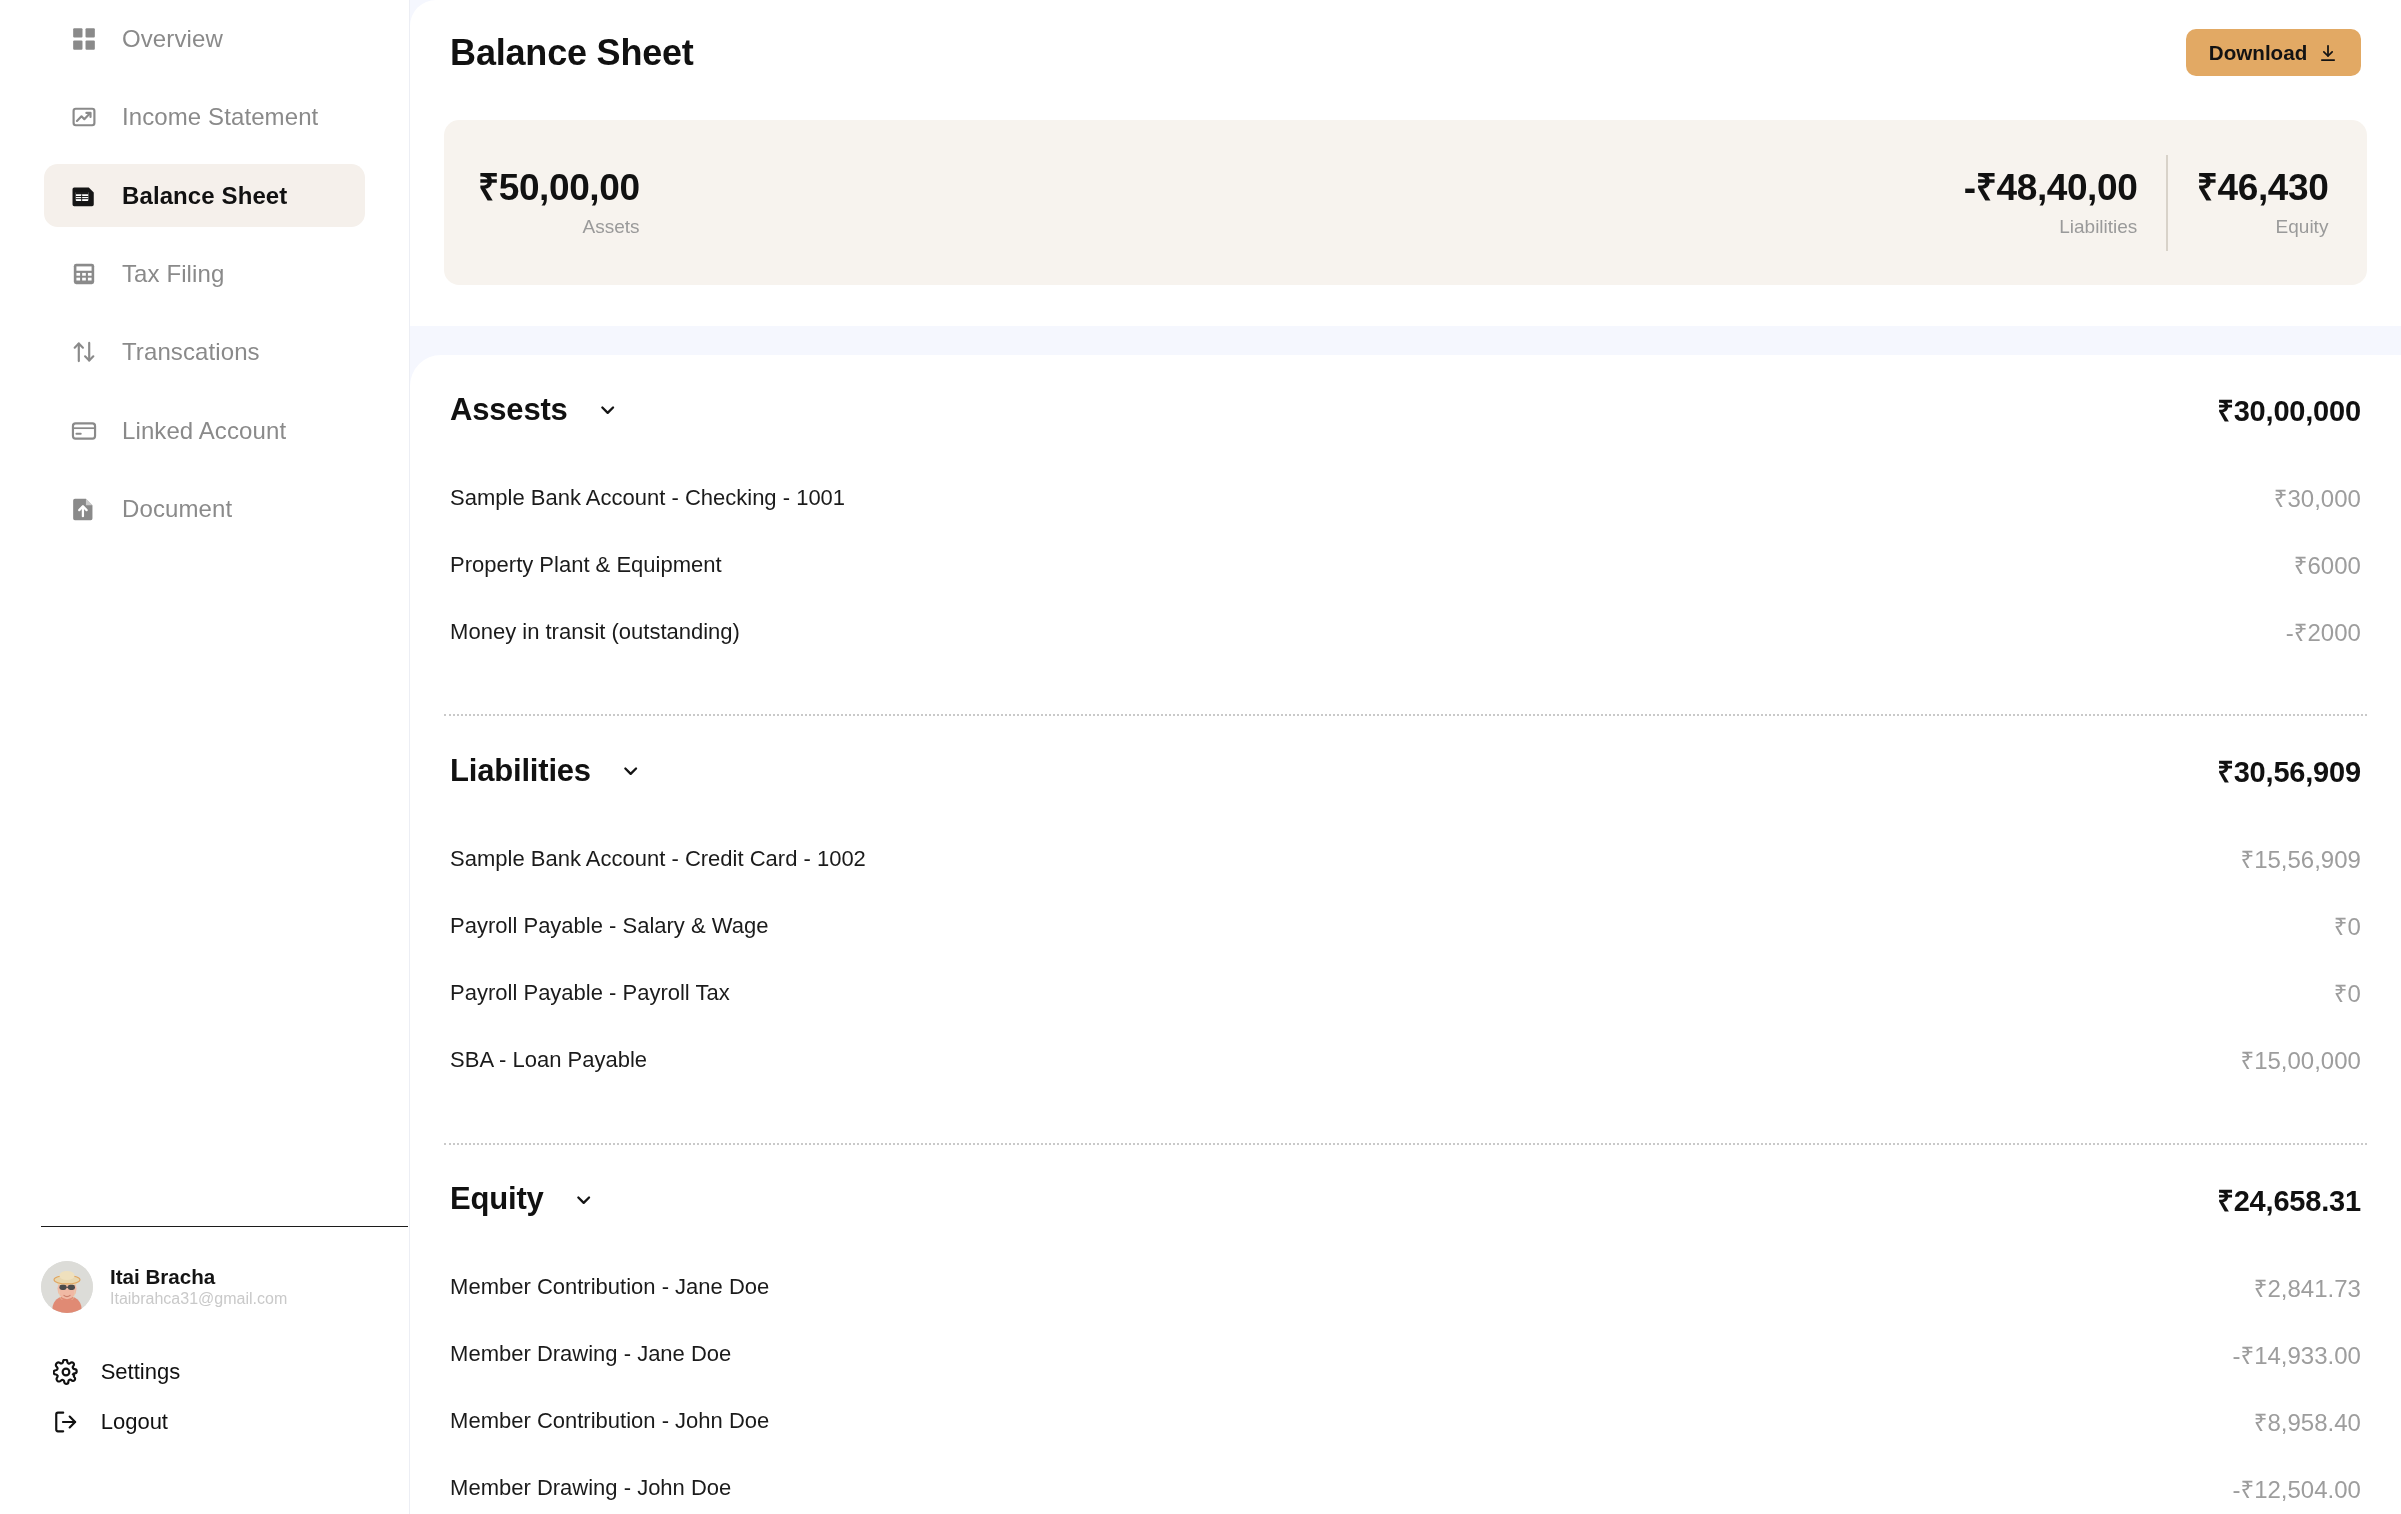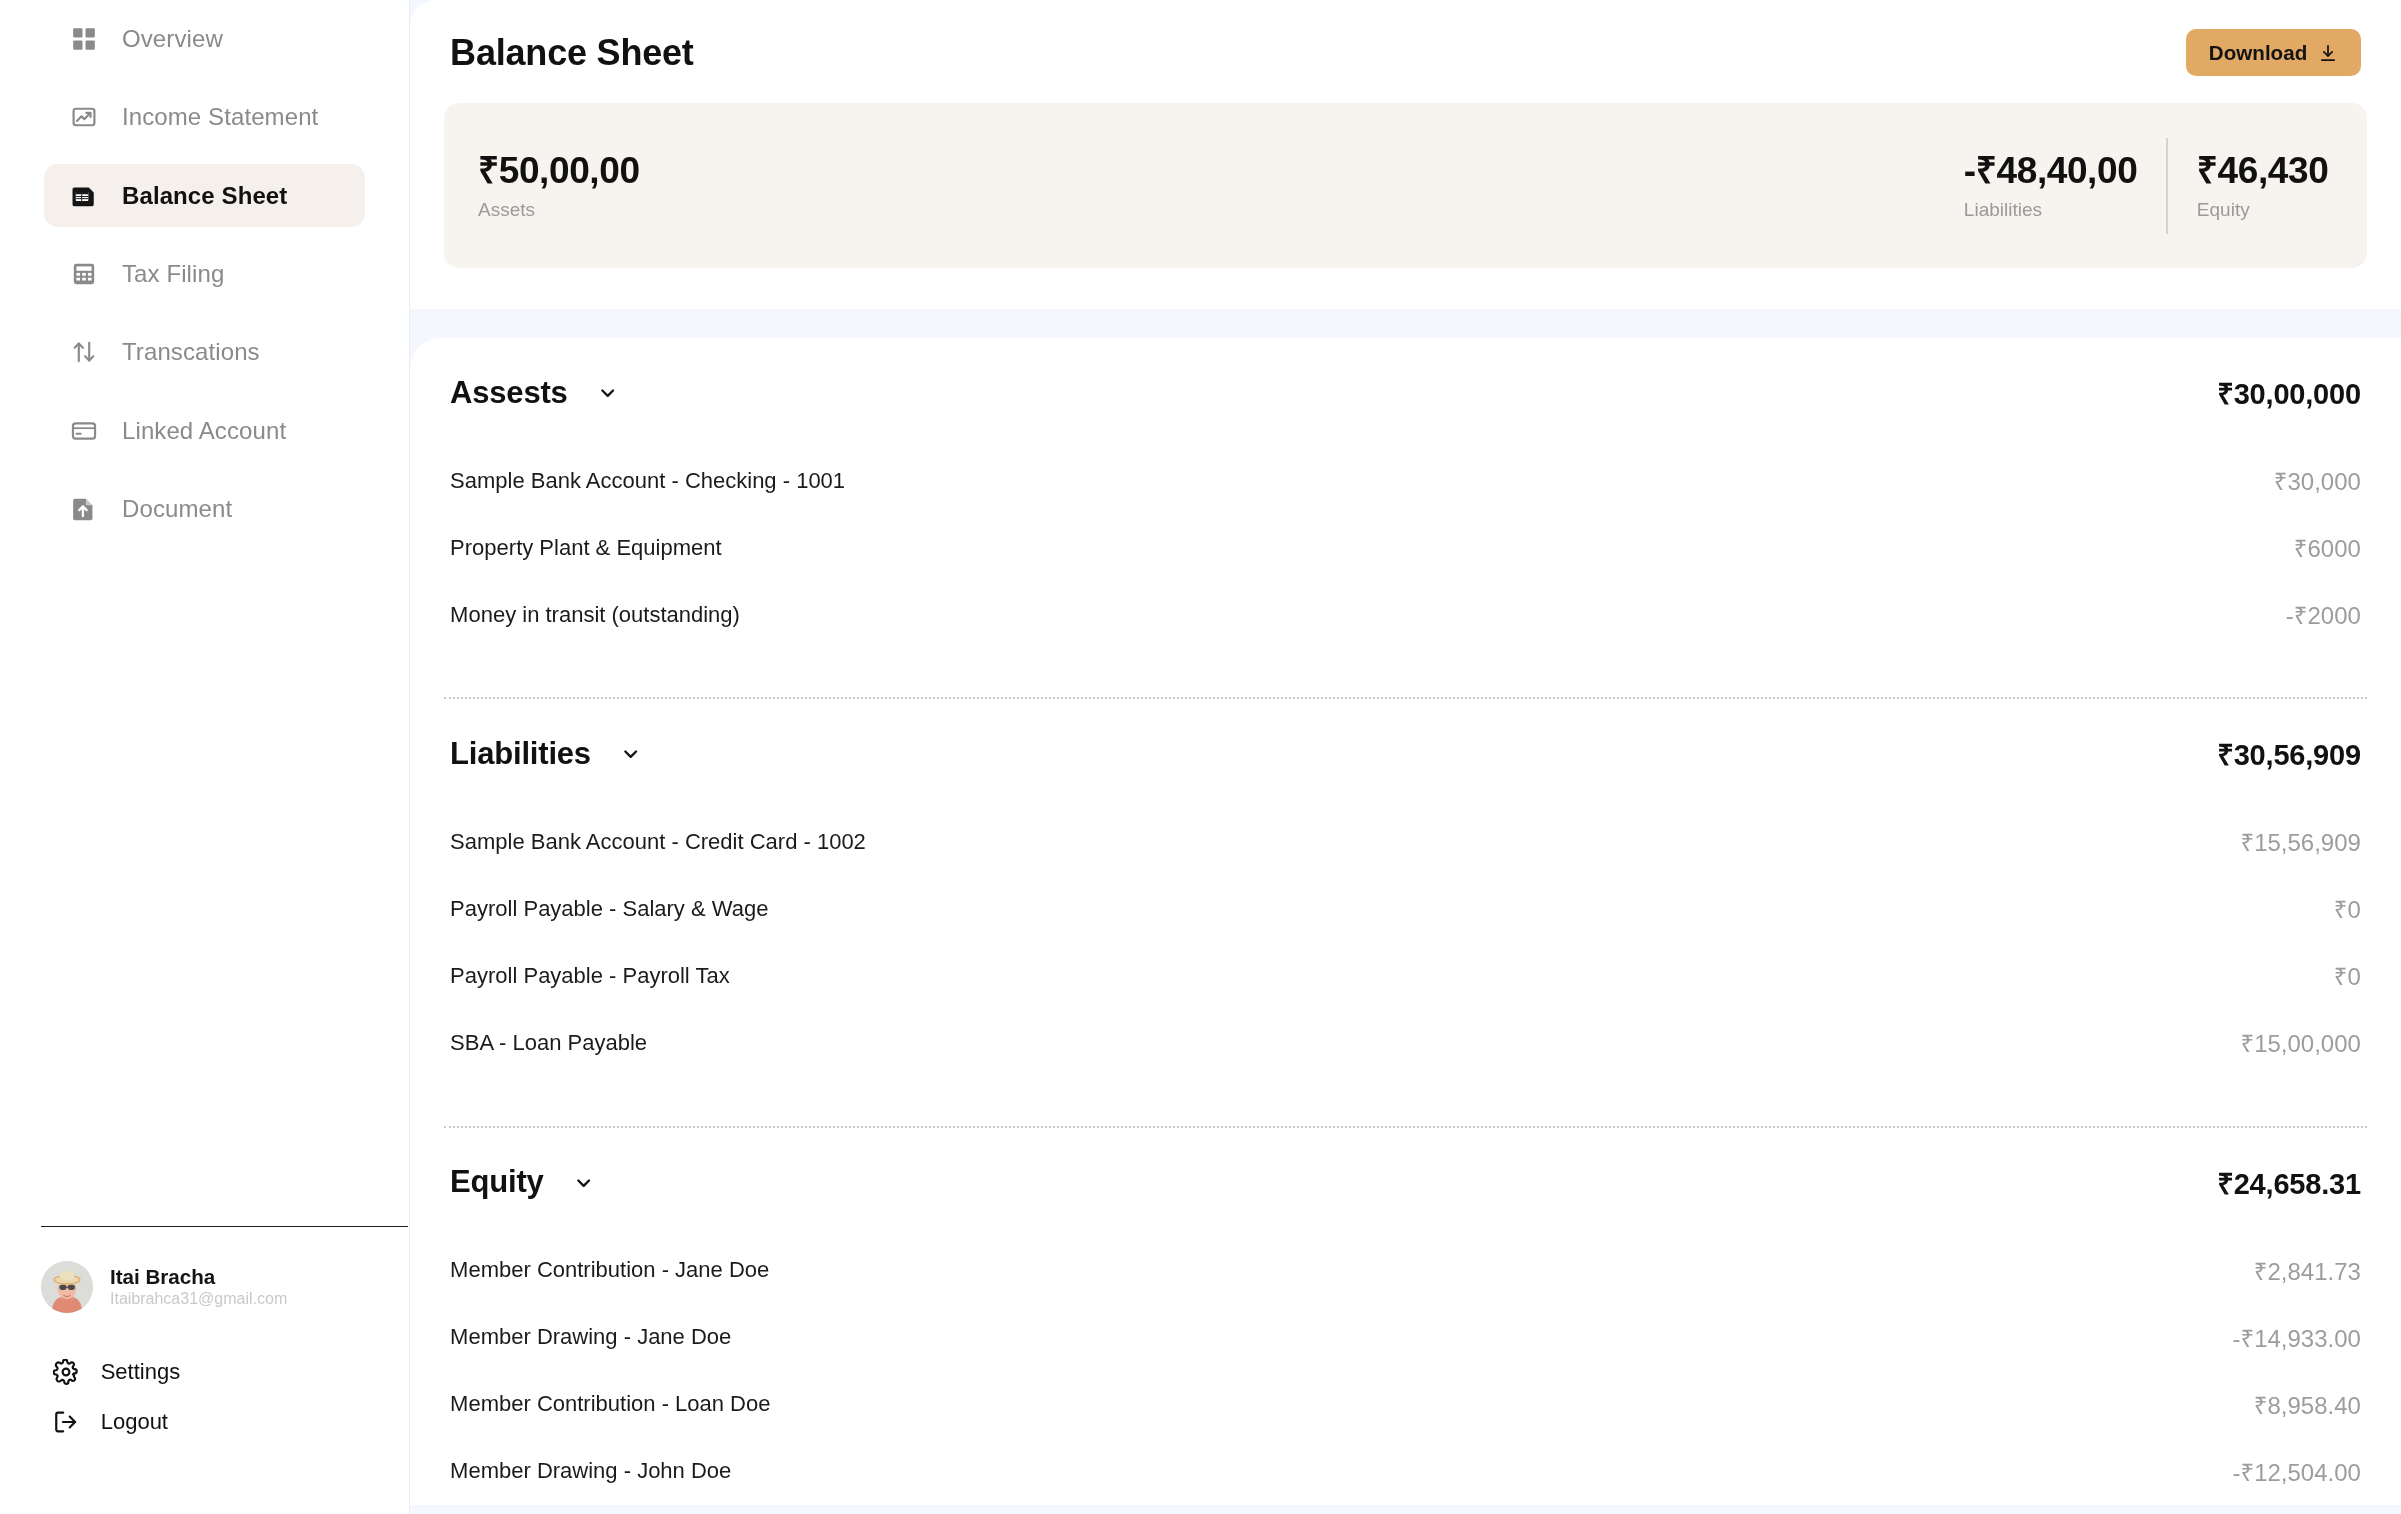--- a/index.html
+++ b/index.html
@@ -193,7 +193,7 @@
   .download-btn .dl-icon { display: flex; align-items: center; }
 
   .summary-card {
-    margin-top: 22px;
+    margin-top: 39px;
     background: #f7f3ee;
     border-radius: 15.3px;
     height: 165px;
@@ -201,6 +201,7 @@
     align-items: center;
     padding: 0 34px;
     position: relative;
+    text-align: right;
   }
   .sum-block { display: flex; flex-direction: column; gap: 10.7px; }
   .sum-value {

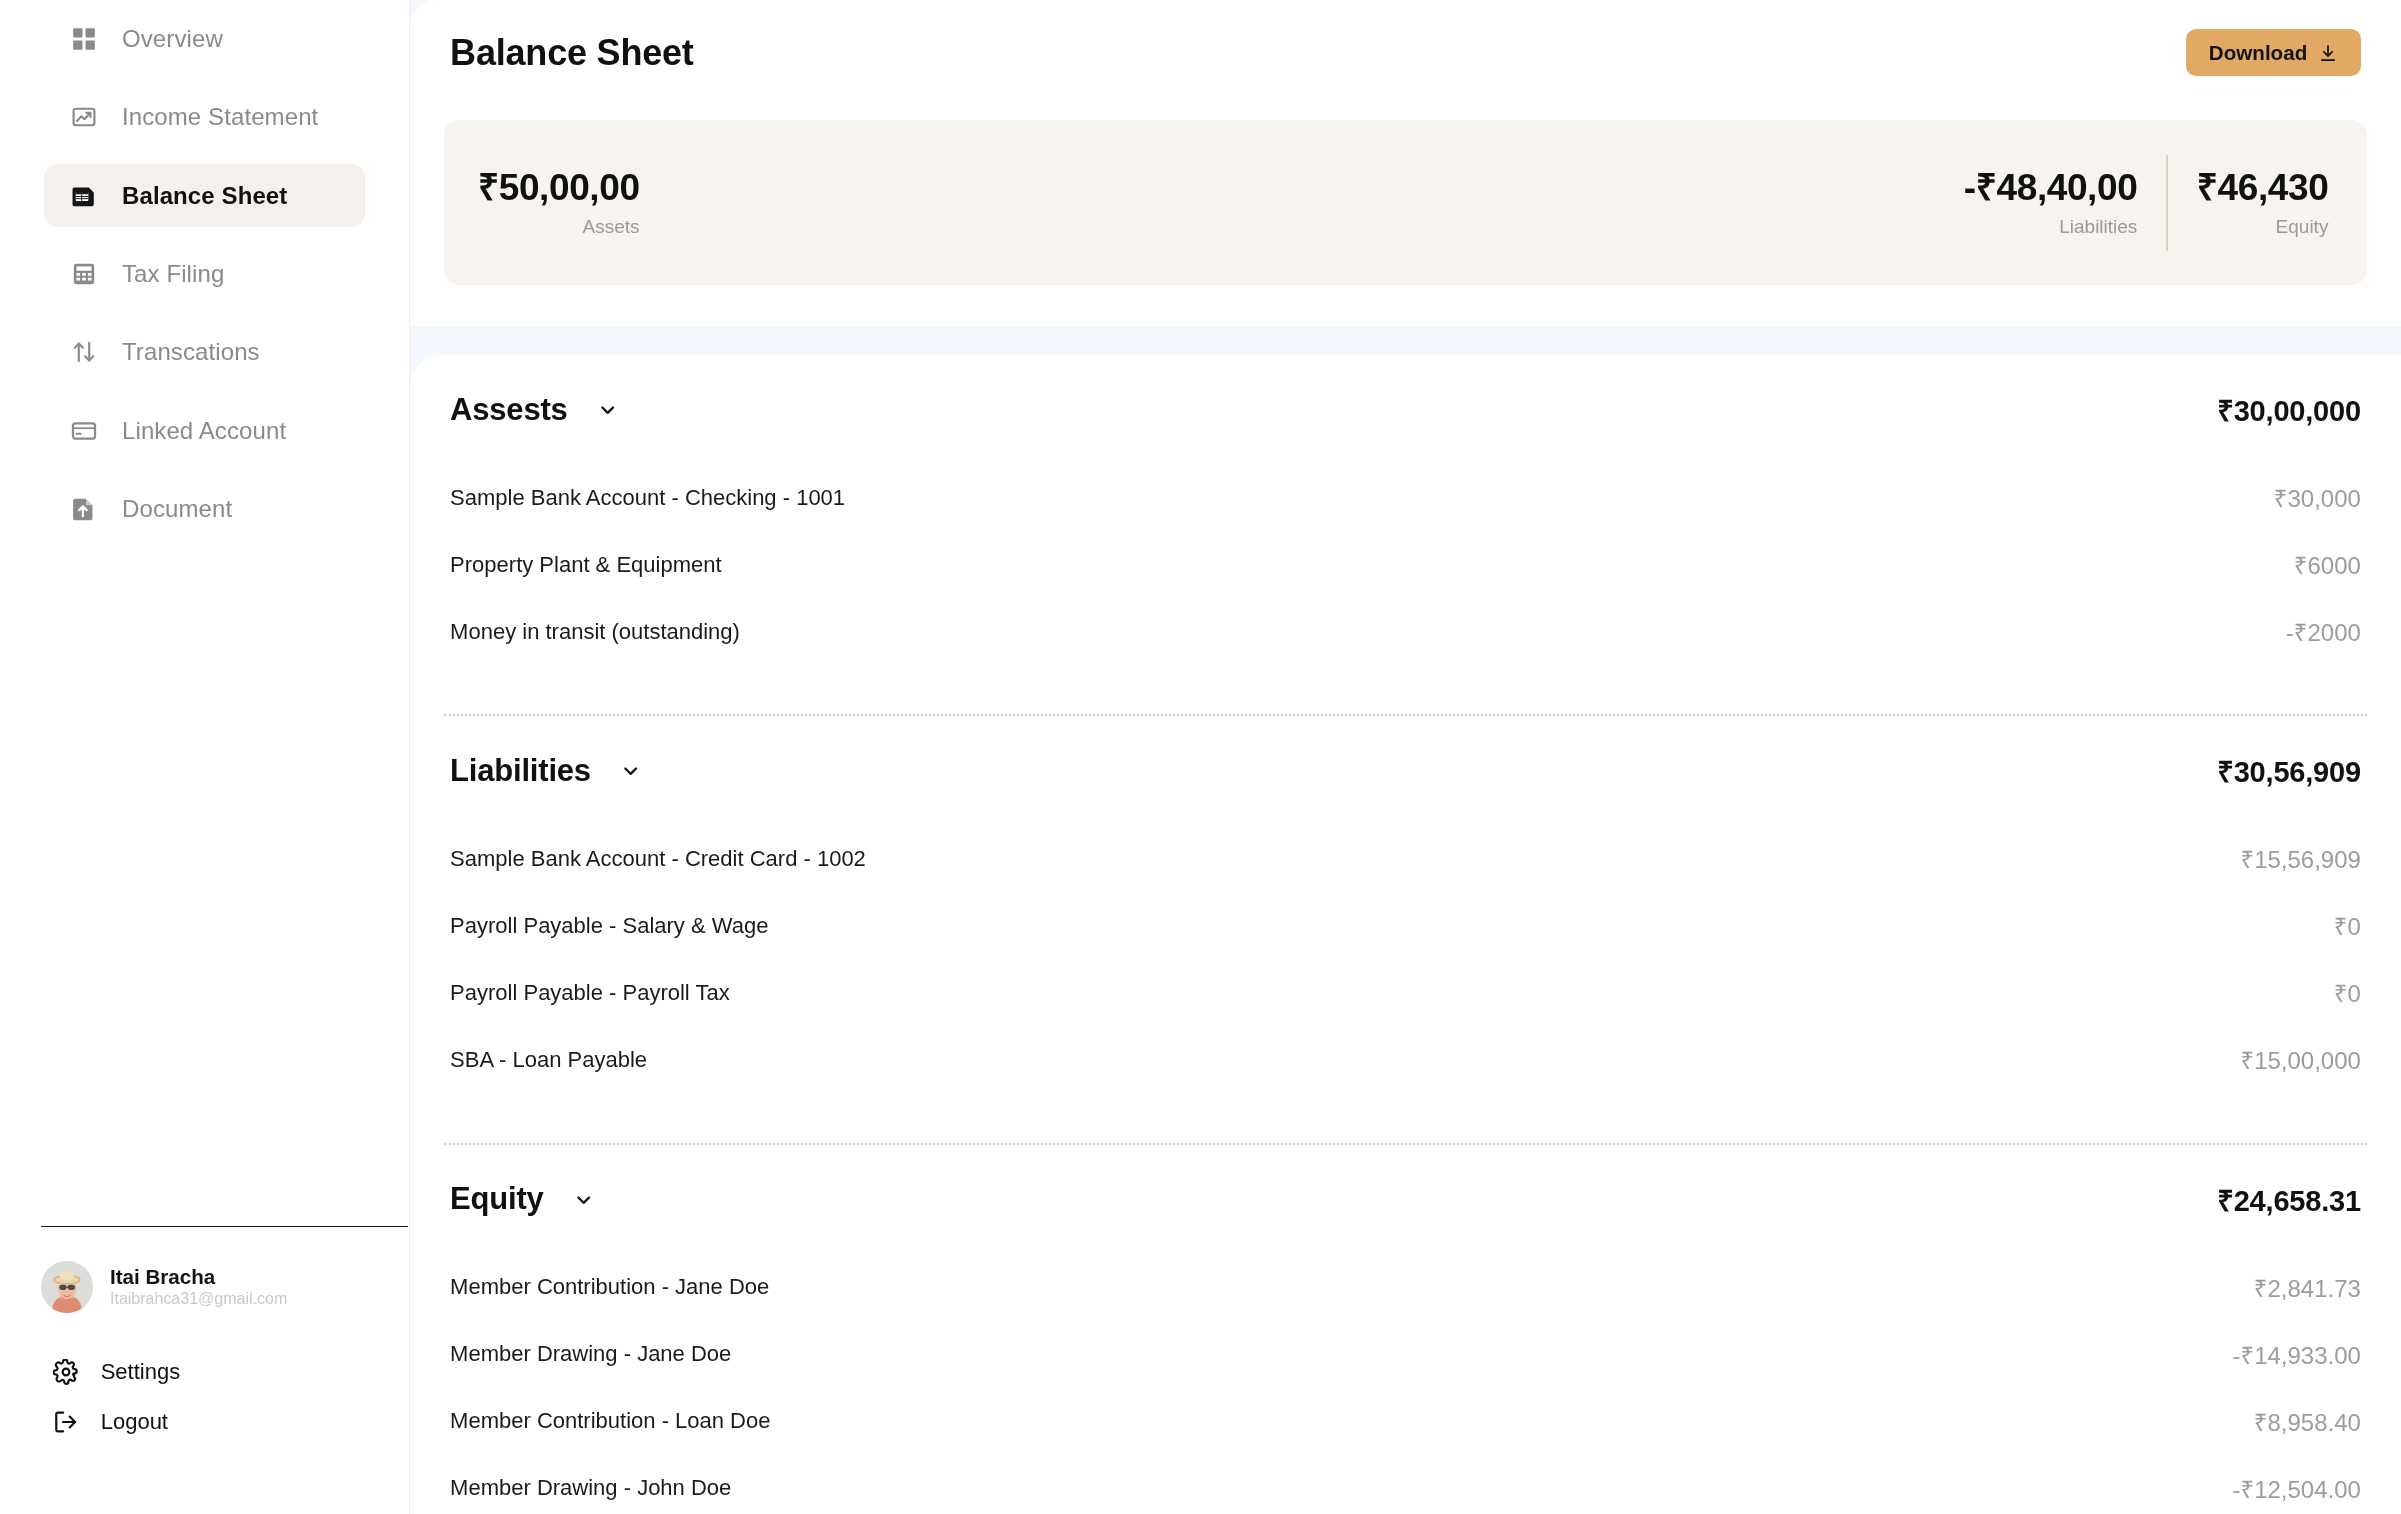--- a/index.html
+++ b/index.html
@@ -576,7 +576,7 @@
           <span class="row-value">-₹14,933.00</span>
         </div>
         <div class="row">
-          <span class="row-label">Member Contribution - Loan Doe</span>
+          <span class="row-label">Member Contribution - John Doe</span>
           <span class="row-value">₹8,958.40</span>
         </div>
         <div class="row">

